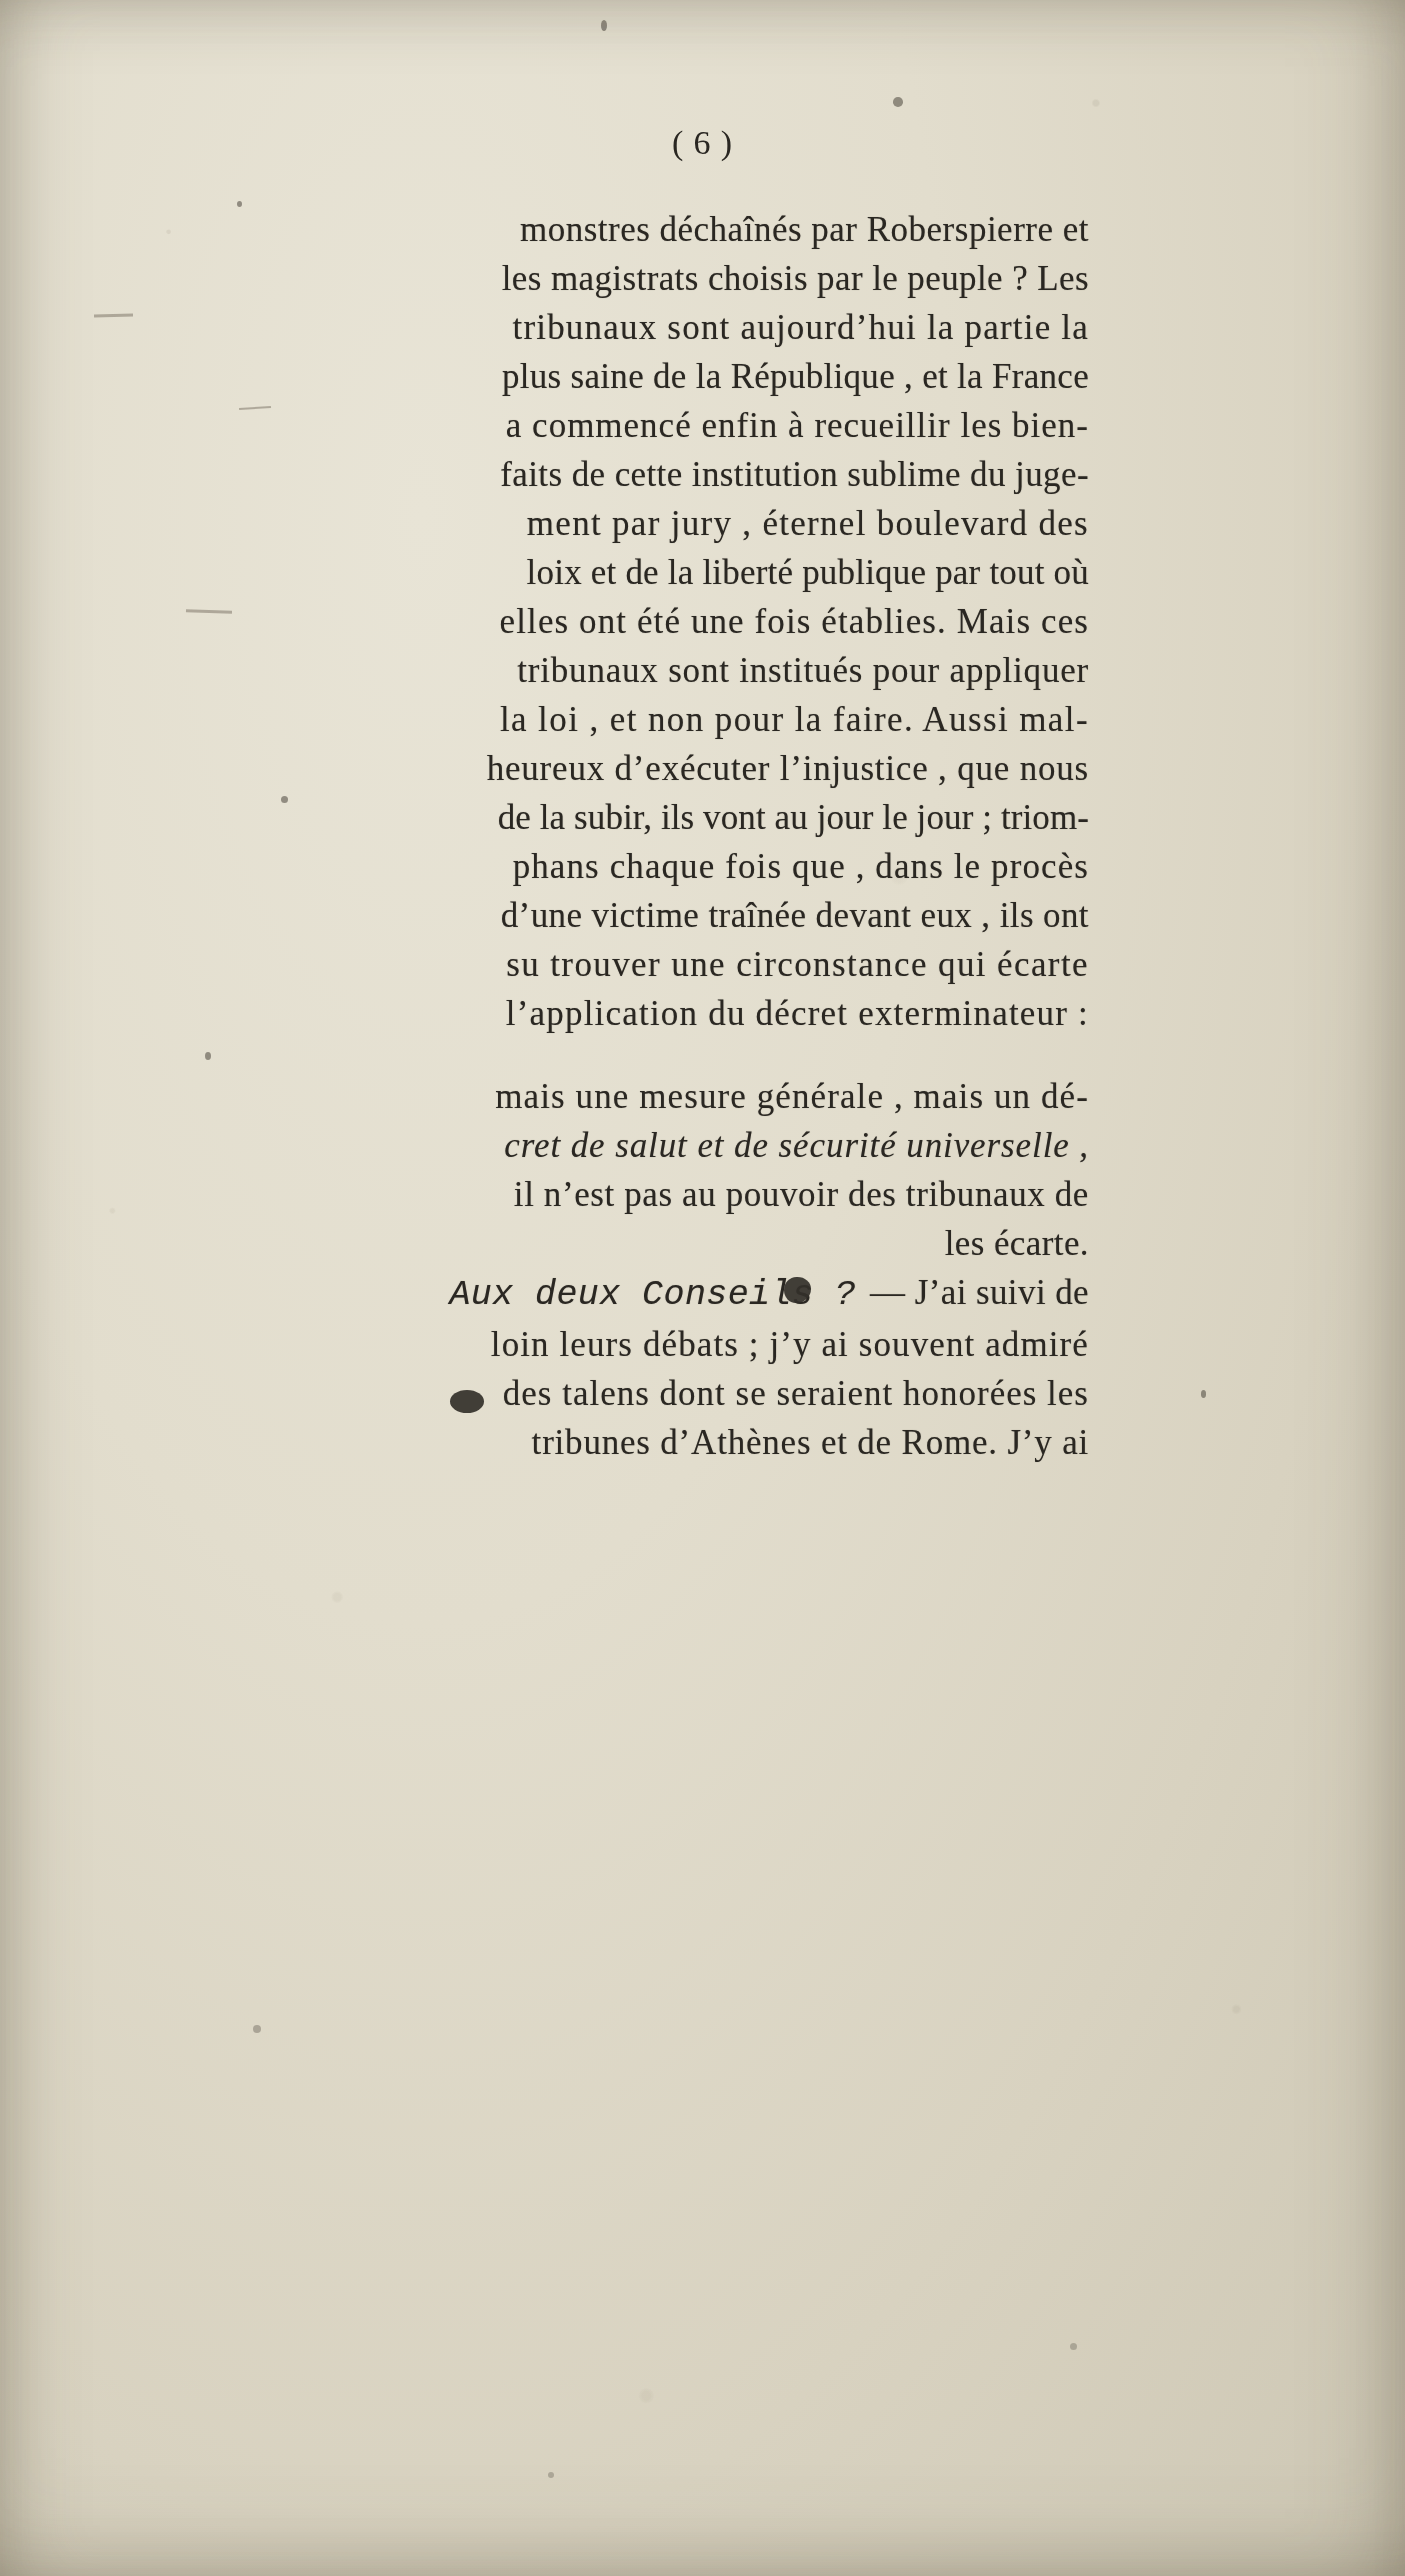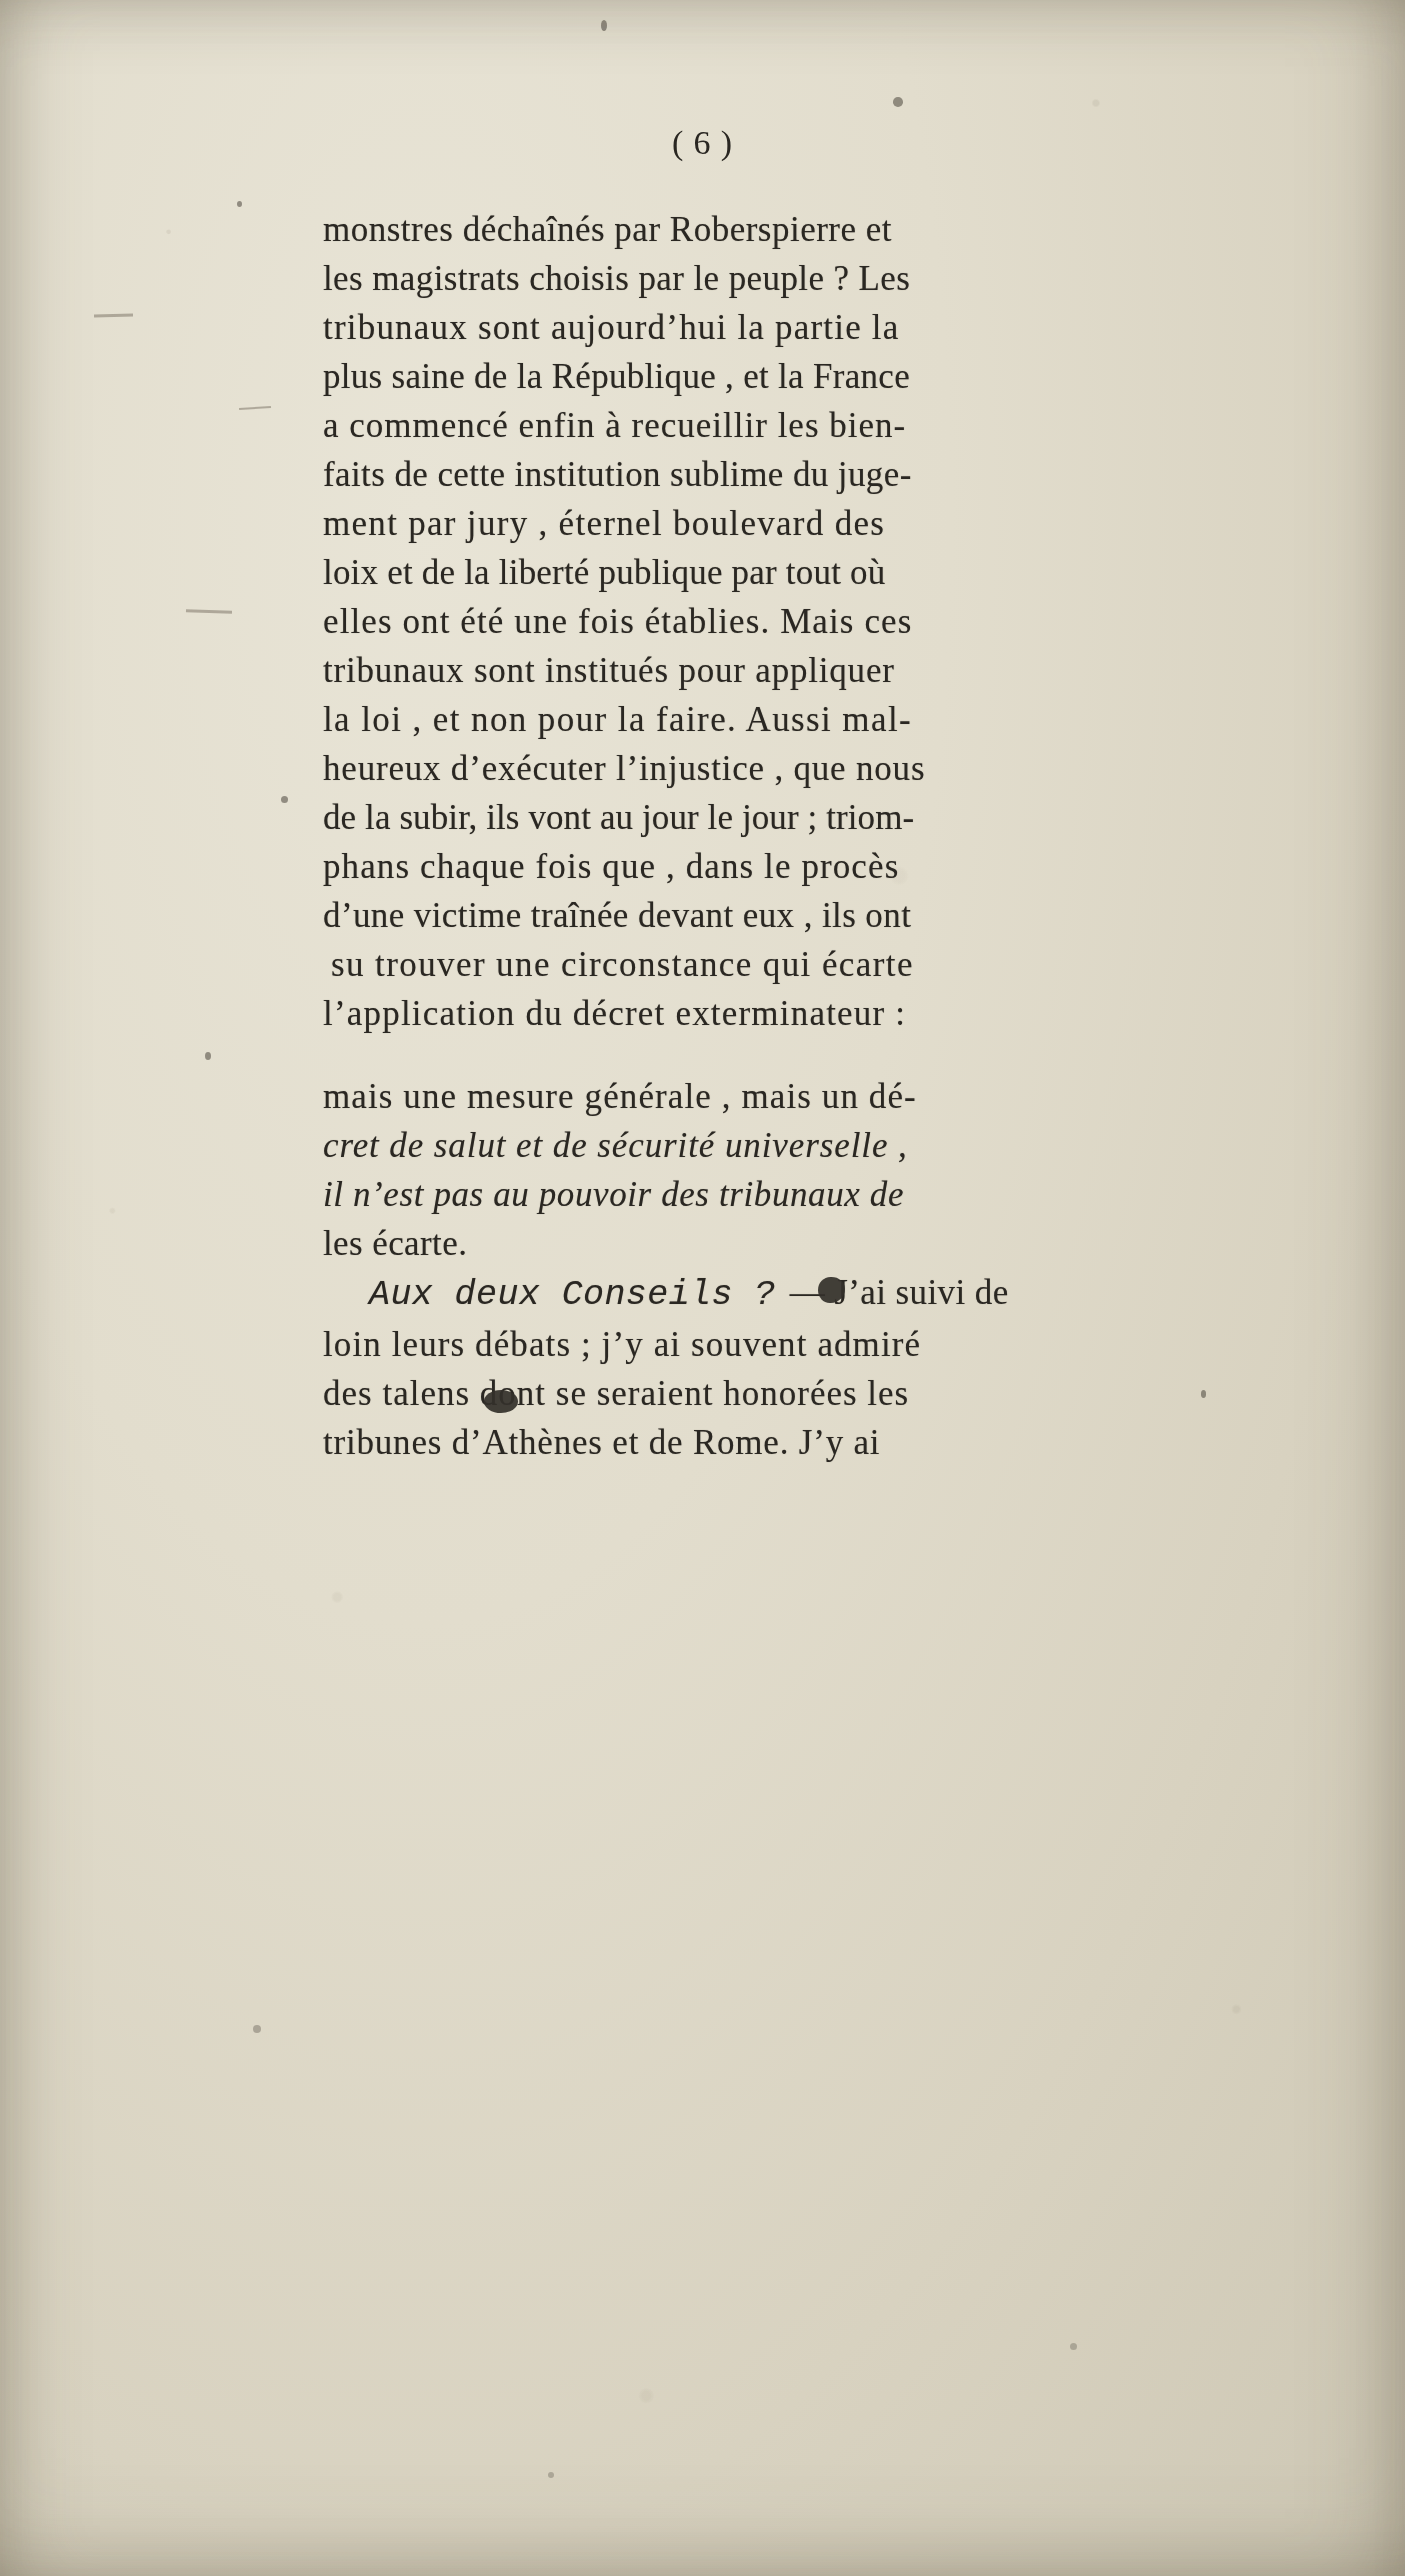--- a/index.html
+++ b/index.html
@@ -60,9 +60,10 @@
 
   .text-block {
     position: absolute;
-    left: 323px;
+    left: 289px;
     top: 205px;
     width: 800px;
+    text-align: right;
   }
   .line {
     font-size: 35px;

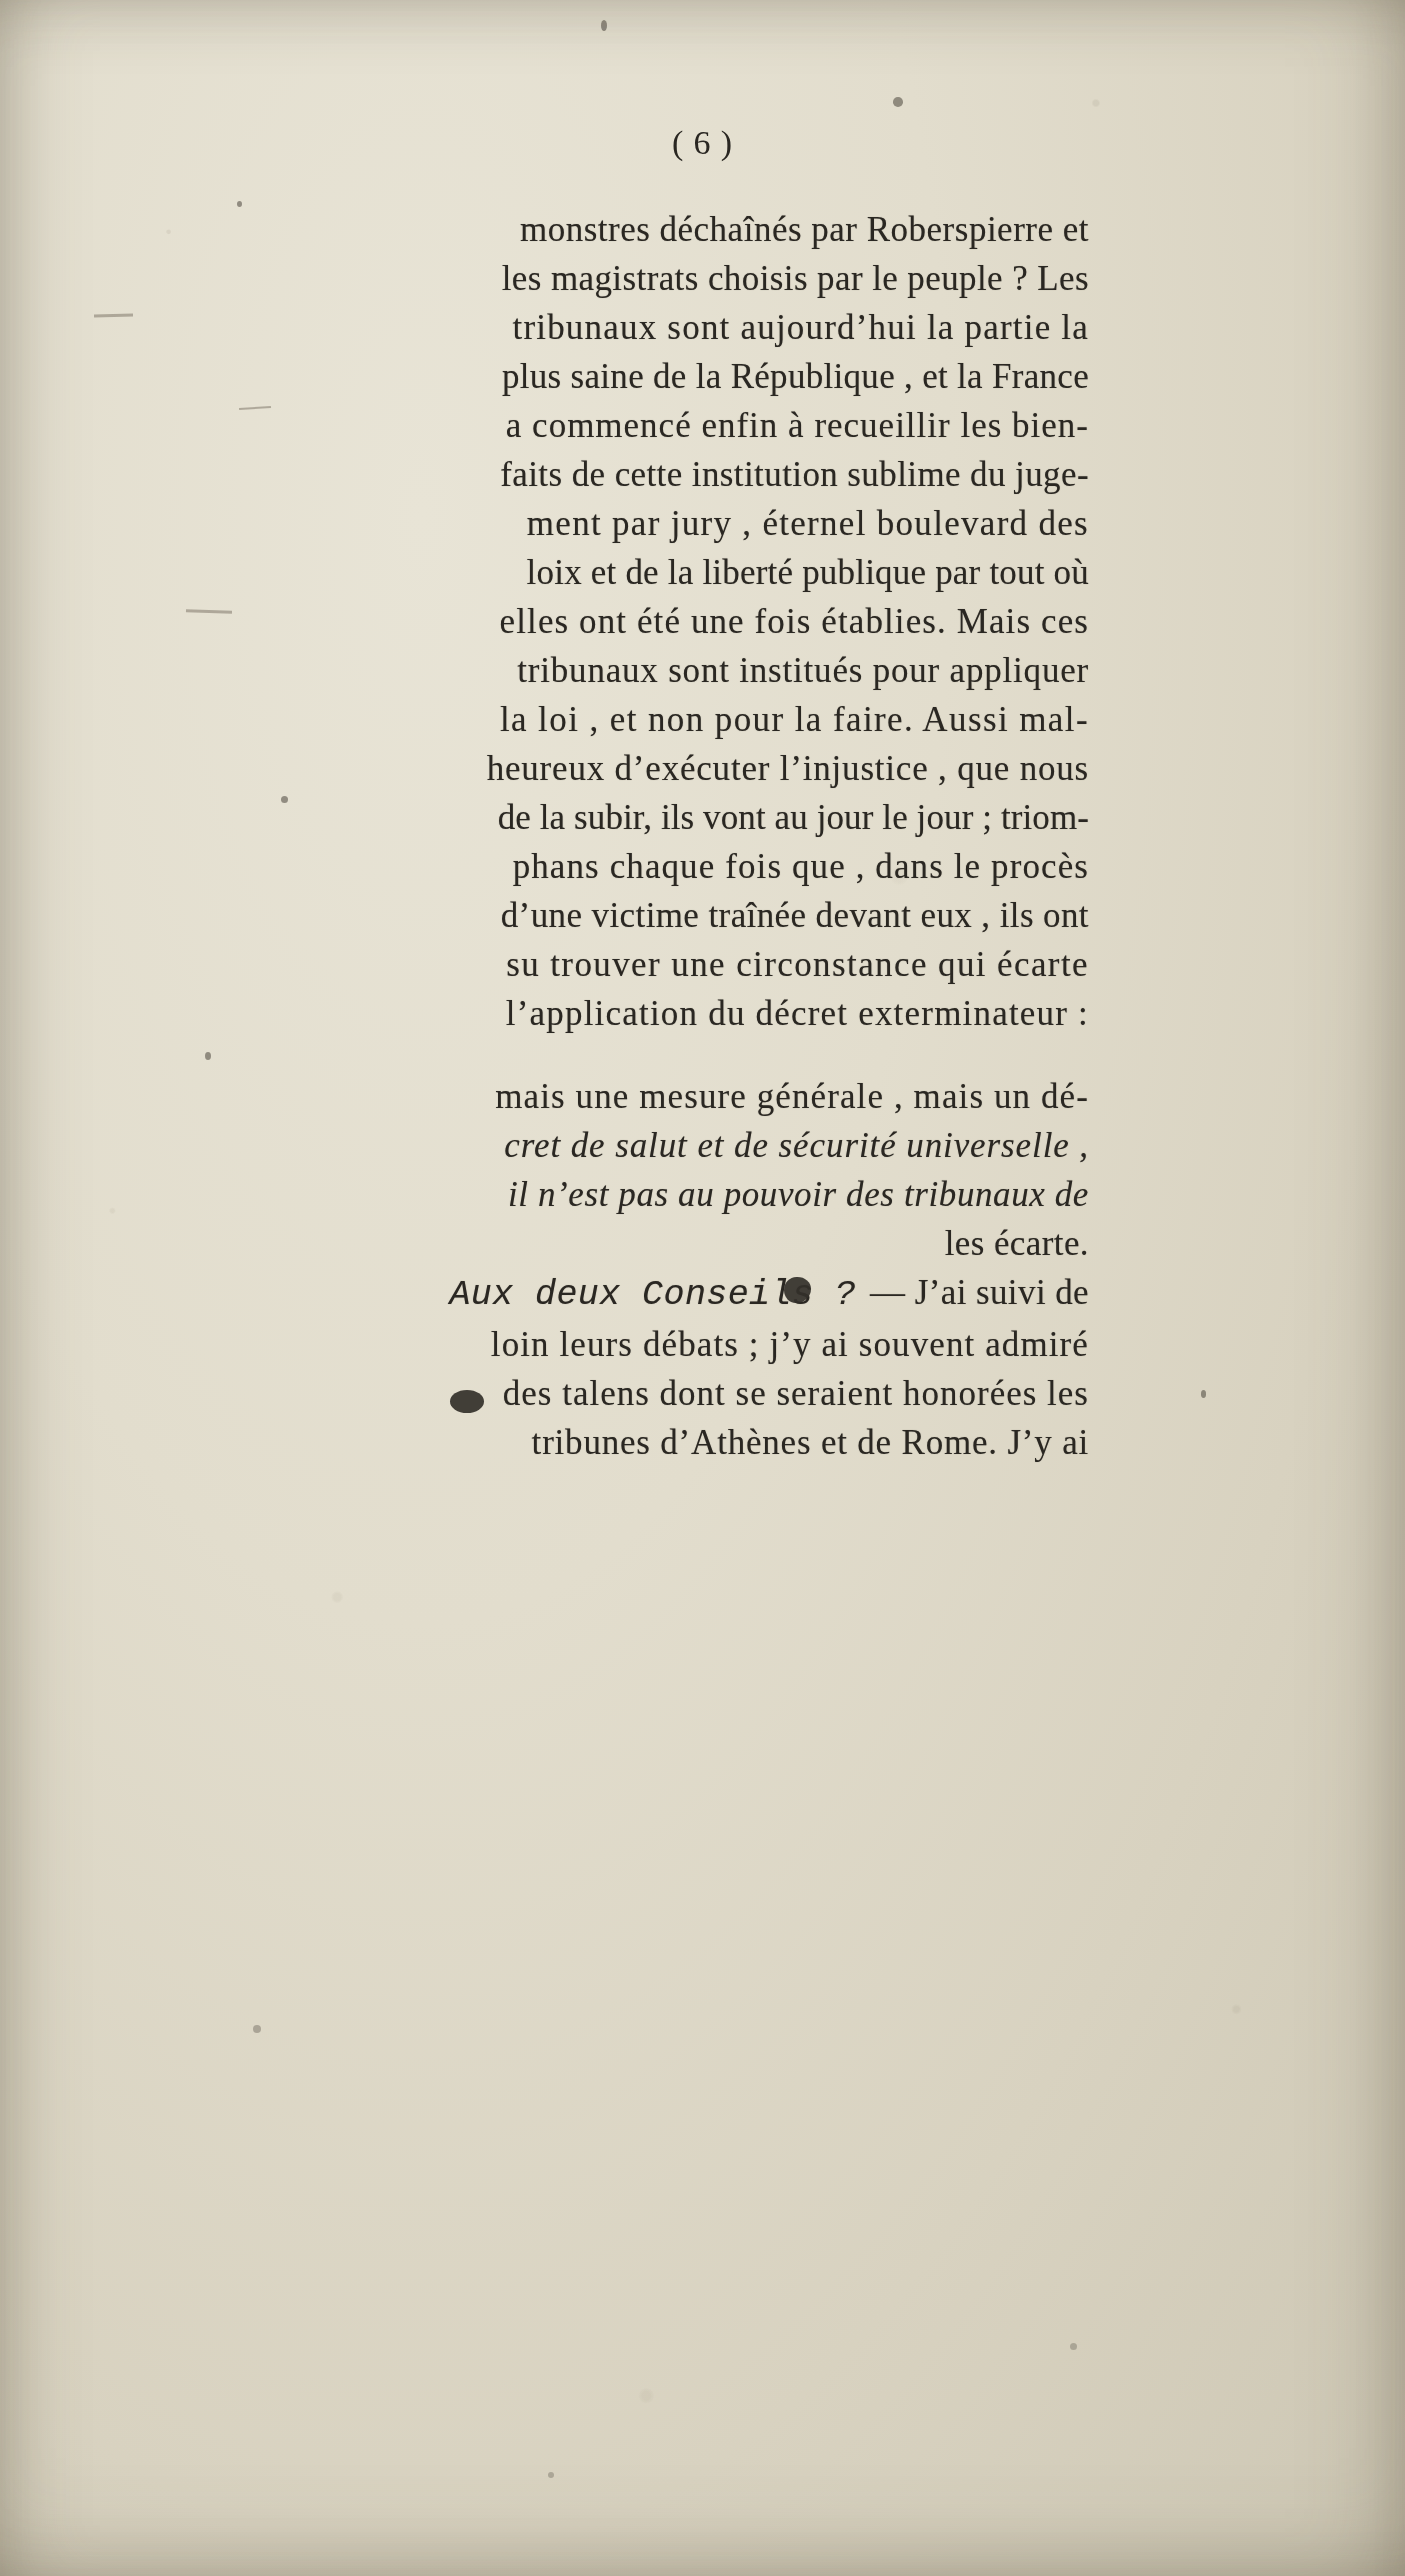--- a/index.html
+++ b/index.html
@@ -123,7 +123,7 @@
     <div class="line" style="letter-spacing:1.2px;">l’application du décret exterminateur :</div>
     <div class="line" style="letter-spacing:1.1px;margin-top:34px;">mais une mesure générale , mais un dé-</div>
     <div class="line" style="letter-spacing:0.9px;font-style:italic;">cret de salut et de sécurité universelle ,</div>
-    <div class="line" style="letter-spacing:0.6px;font-style:italic;">il n’est pas au pouvoir des tribunaux de</div>
+    <div class="line" style="letter-spacing:0.6px;">il n’est pas au pouvoir des tribunaux de</div>
     <div class="line" style="letter-spacing:0.4px;">les écarte.</div>
 
     <div class="line indent" style="position:relative;letter-spacing:0.4px;">

